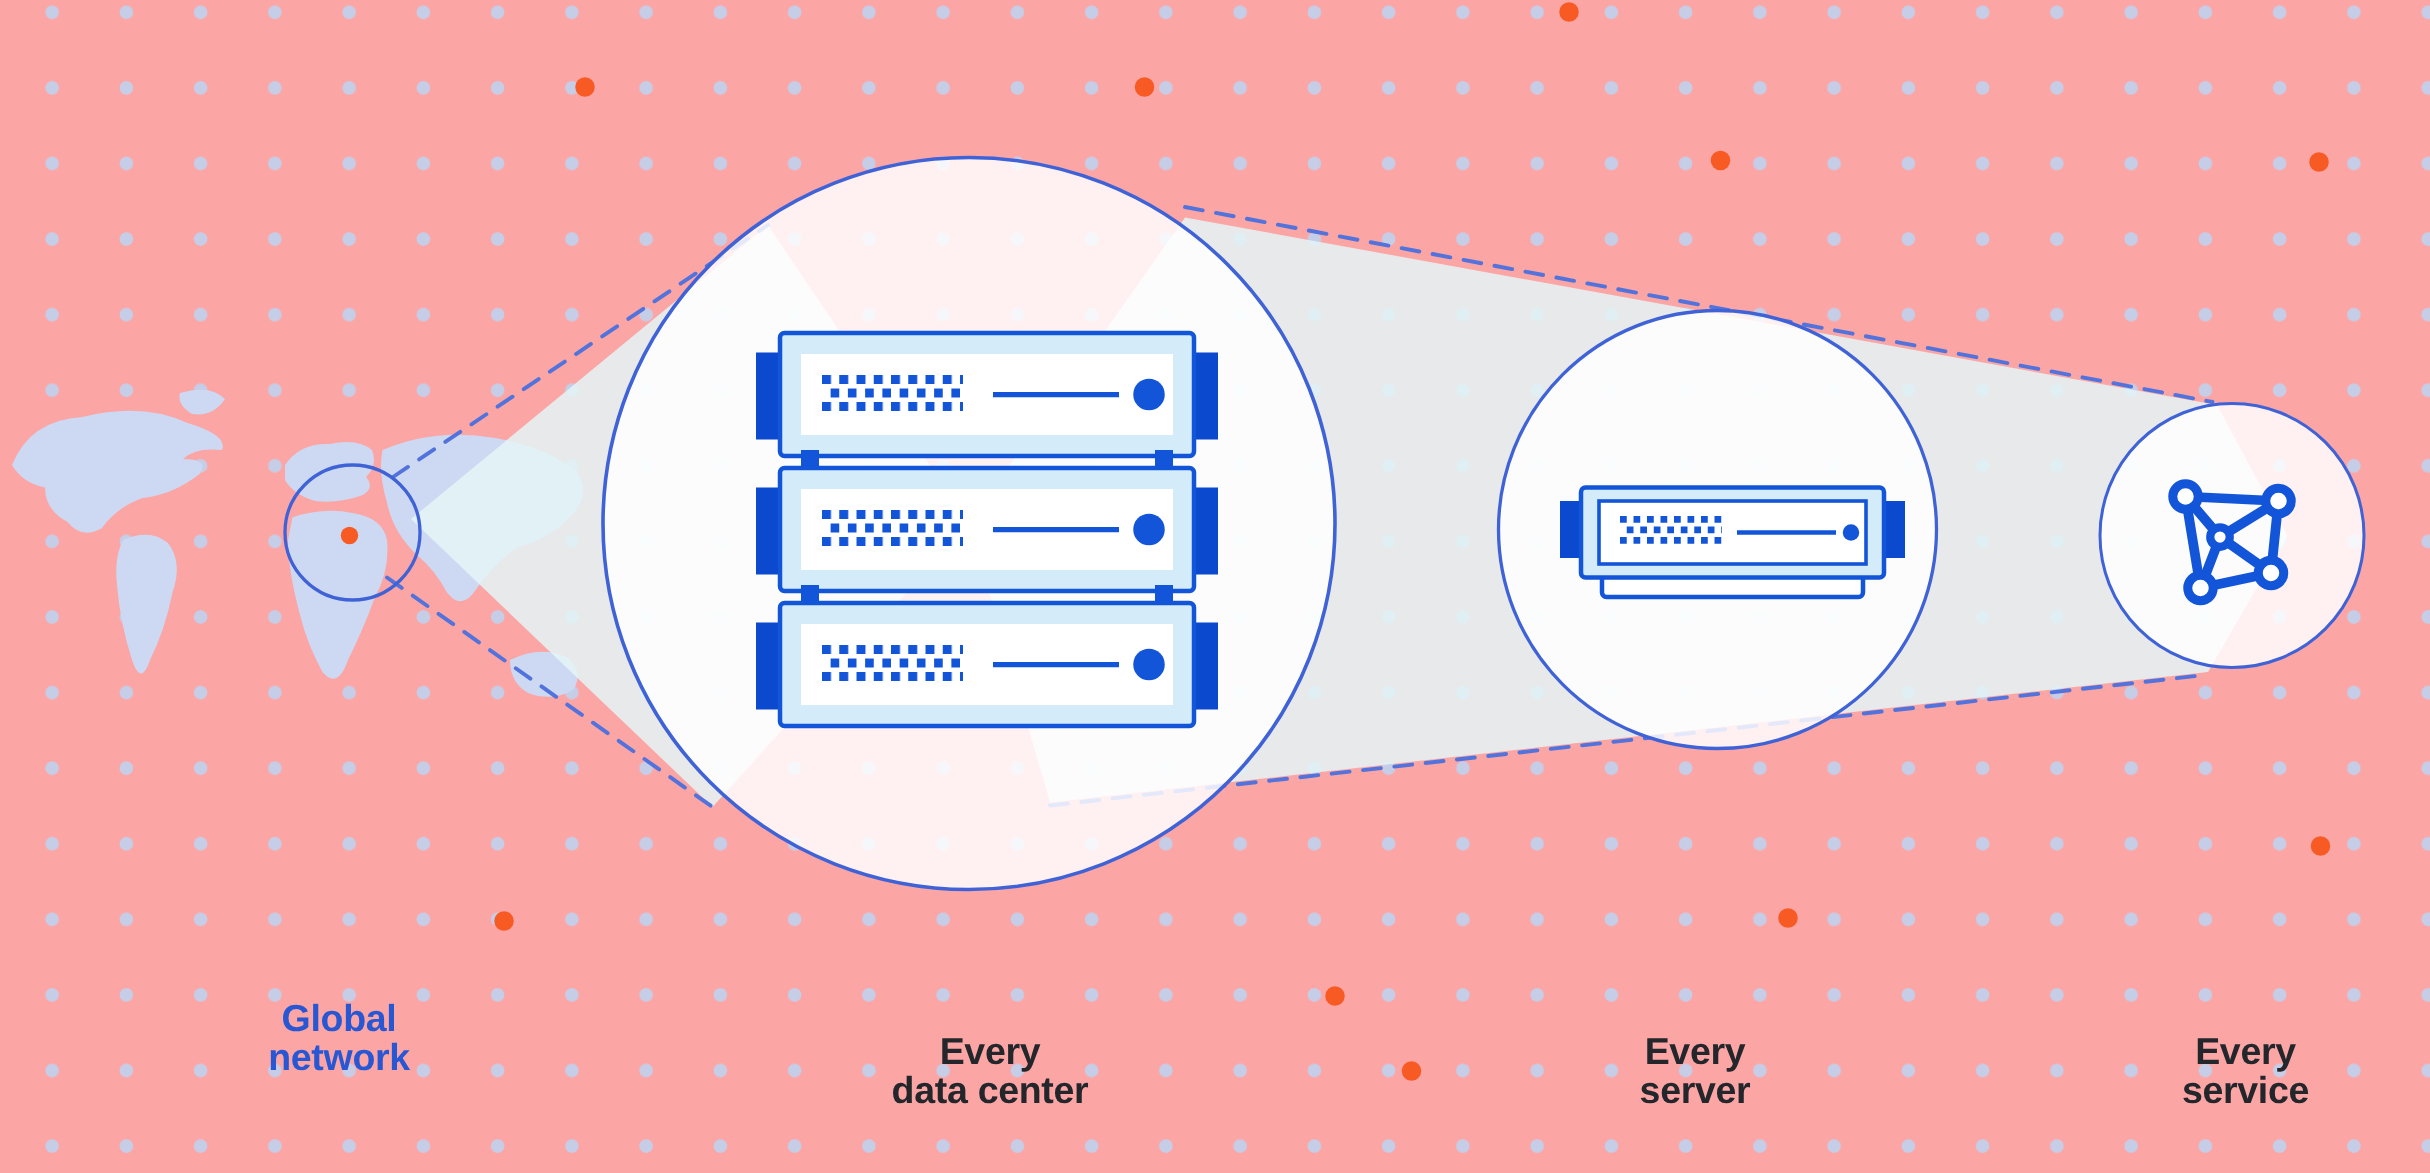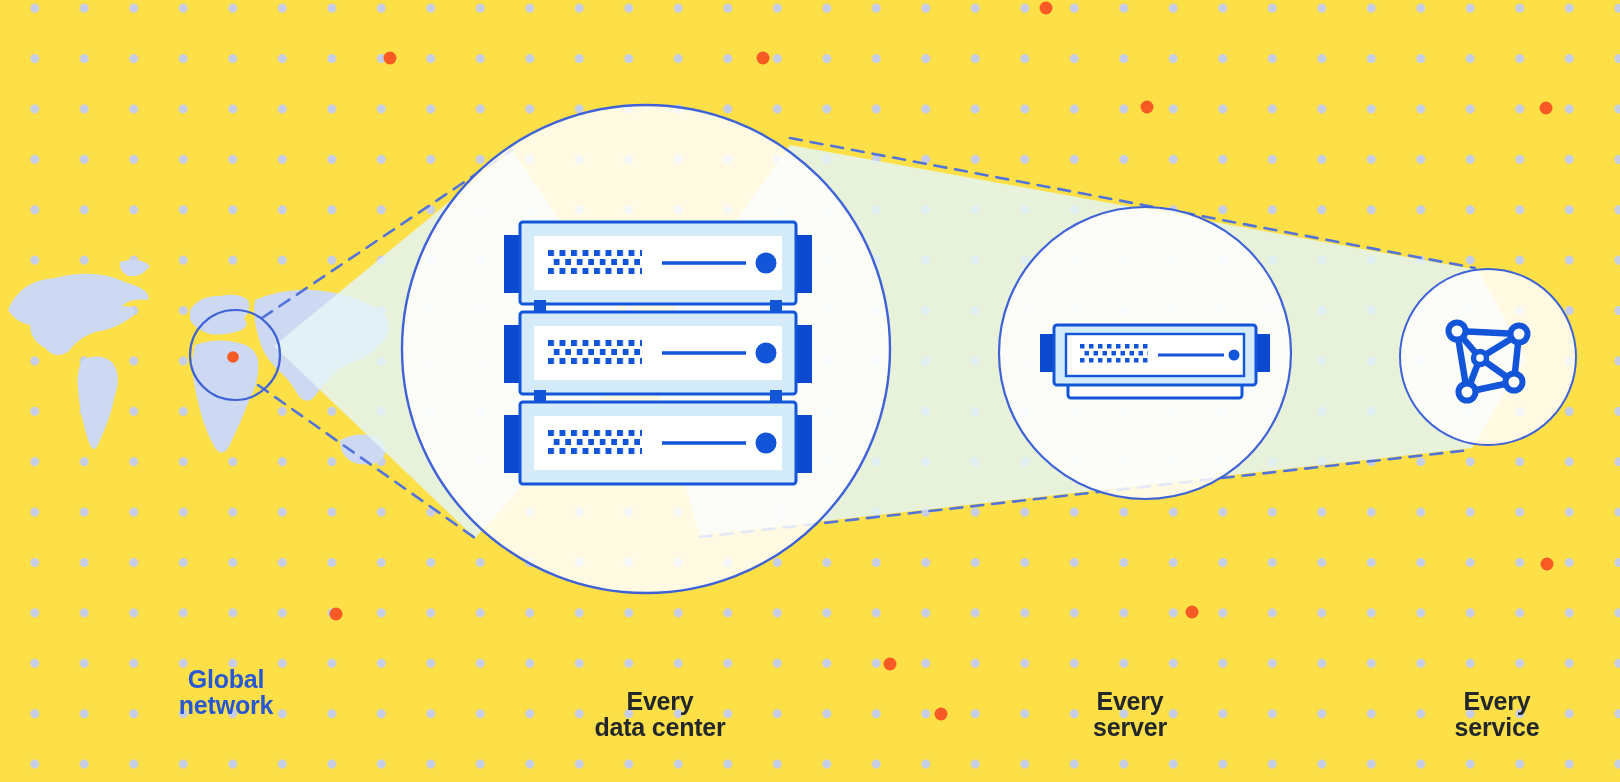--- a/index.html
+++ b/index.html
@@ -16,7 +16,7 @@
   }
   html,body{margin:0;padding:0;background:#fff;}
   .canvas{
-    position:relative;width:1620px;height:782px;overflow:hidden;background:#fde047;
+    position:relative;width:1620px;height:782px;overflow:hidden;background:#fca5a5;
     font-family:"Liberation Sans","DejaVu Sans",sans-serif;
   }
   .dot-grid{

